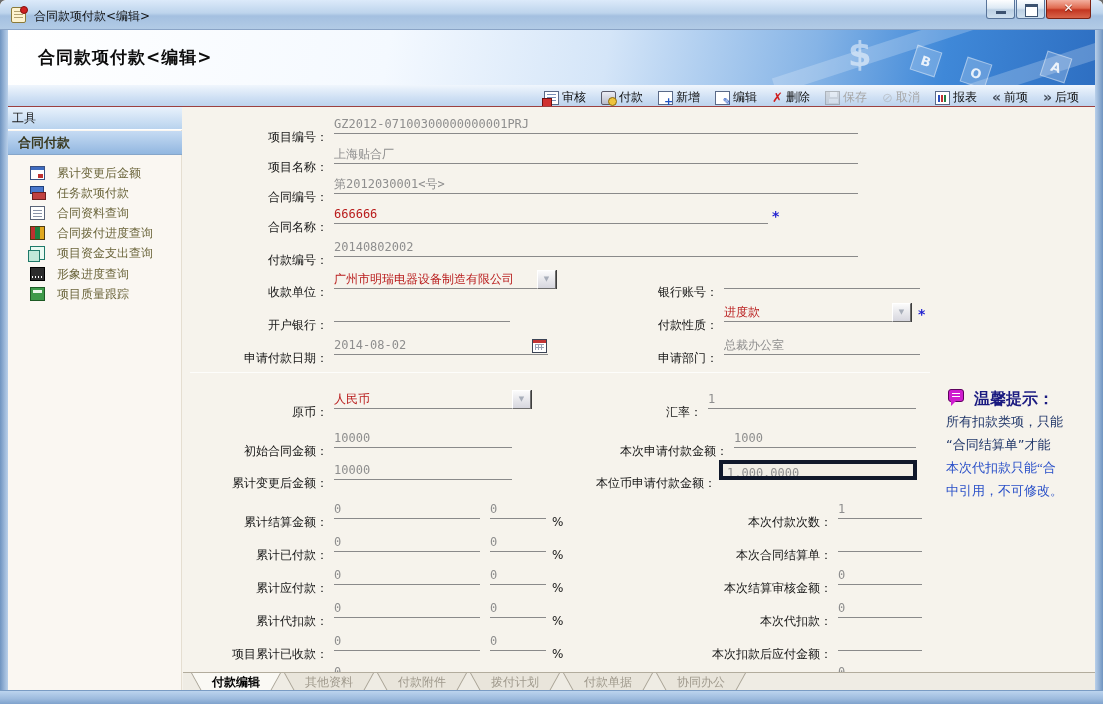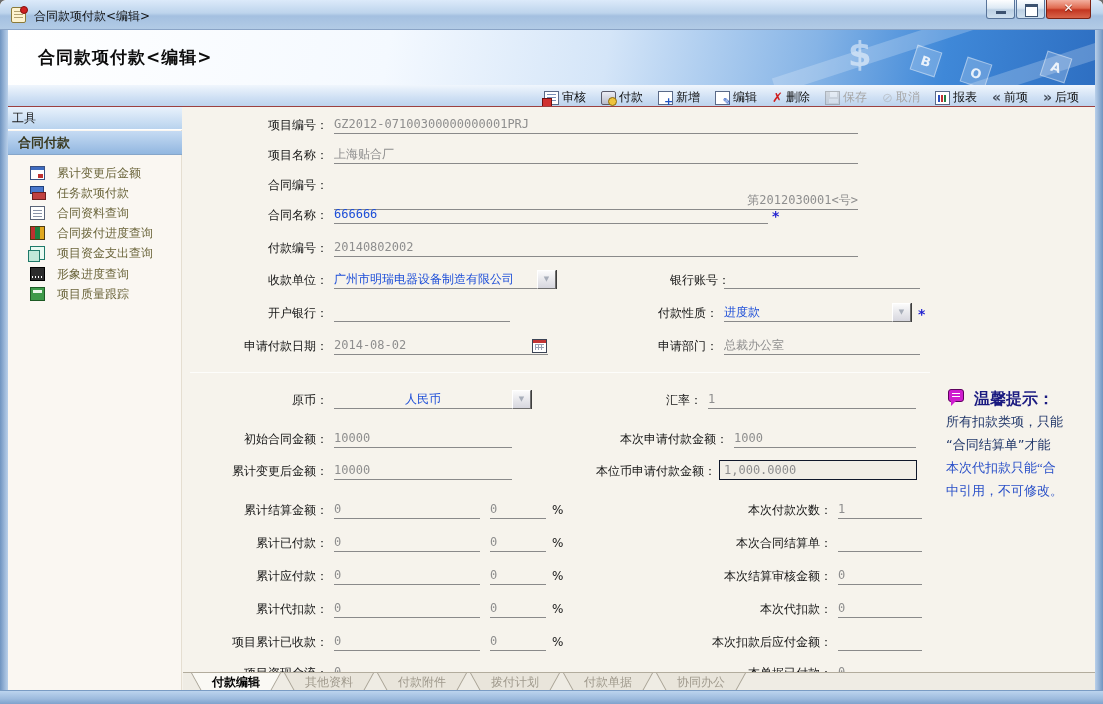--- a/index.html
+++ b/index.html
@@ -106,7 +106,7 @@
   .s7::before{content:"";position:absolute;left:2px;top:2px;right:2px;height:3px;background:#eaf6ea;}
   
   .main{position:absolute;left:183px;top:107px;width:912px;height:583px;background:#f6f3ec;}
-  .lab{position:absolute;height:18px;line-height:18px;text-align:right;color:#161616;white-space:nowrap;}
+  .lab{position:absolute;height:18px;line-height:18px;text-align:right;color:#161616;white-space:nowrap;margin-top:12px;}
   .val{position:absolute;height:18px;line-height:17px;border-bottom:1px solid #8a8a8a;
     font-family:"DejaVu Sans Mono","Liberation Mono",monospace;font-size:12px;color:#8e8e8e;
     white-space:nowrap;overflow:hidden;}

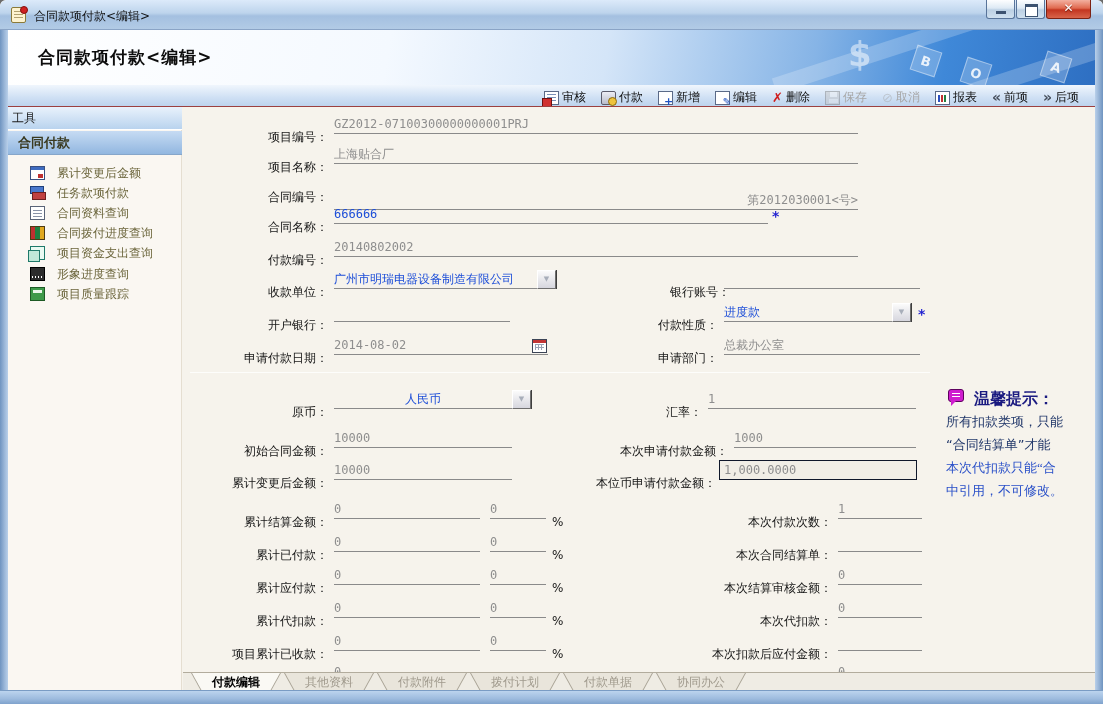--- a/index.html
+++ b/index.html
@@ -263,7 +263,7 @@
   <div class="lab" style="left:150px;top:146px;width:178px;">项目名称：</div>
   <div class="val" style="left:334px;top:146px;width:524px;">上海贴合厂</div>
   <div class="lab" style="left:150px;top:176px;width:178px;">合同编号：</div>
-  <div class="val" style="left:334px;top:192px;width:524px;text-align:right;">第2012030001&lt;号&gt;</div>
+  <div class="val" style="left:334px;top:176px;width:524px;">第2012030001&lt;号&gt;</div>
   <div class="lab" style="left:150px;top:206px;width:178px;">合同名称：</div>
   <div class="val black" style="left:334px;top:206px;width:434px;">666666</div>
   <span class="req" style="left:772px;top:208px;">*</span>

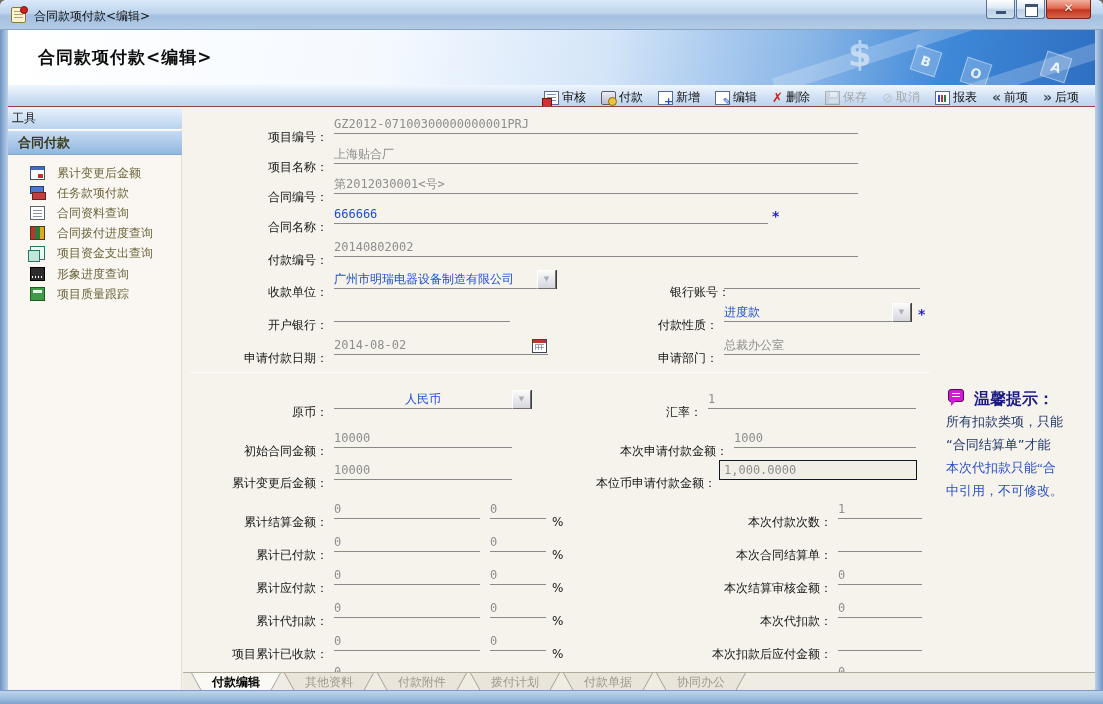--- a/index.html
+++ b/index.html
@@ -110,7 +110,7 @@
   .val{position:absolute;height:18px;line-height:17px;border-bottom:1px solid #8a8a8a;
     font-family:"DejaVu Sans Mono","Liberation Mono",monospace;font-size:12px;color:#8e8e8e;
     white-space:nowrap;overflow:hidden;}
-  .val.black{color:#1d4ed8;}
+  .val.black{color:#b91c1c;}
   .val.noline{border-bottom:none;}
   .boxval{position:absolute;height:20px;line-height:19px;border:1px solid #0f172a;background:#f1eee6;
     padding-left:4px;font-family:"DejaVu Sans Mono","Liberation Mono",monospace;color:#8e8e8e;overflow:hidden;}

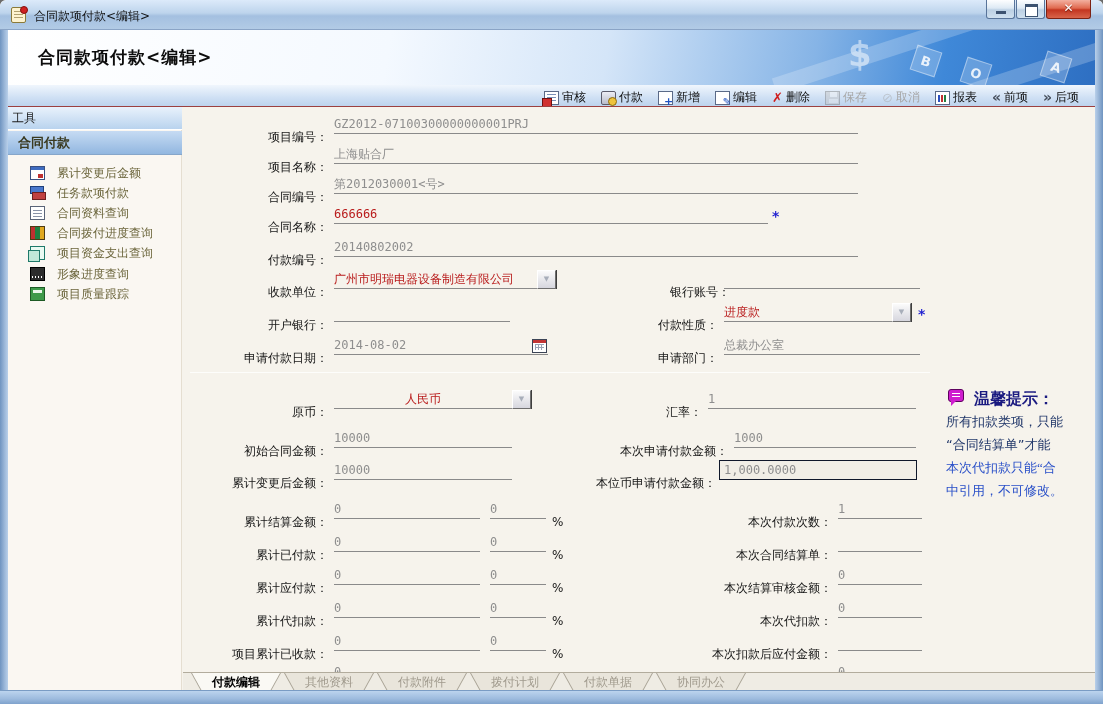--- a/index.html
+++ b/index.html
@@ -274,7 +274,7 @@
   <div class="lab" style="left:150px;top:271px;width:178px;">收款单位：</div>
   <div class="val black" style="left:334px;top:271px;width:203px;">广州市明瑞电器设备制造有限公司</div>
   <div class="combo-btn" style="left:537px;top:270px;"></div>
-  <div class="lab" style="left:572px;top:271px;width:158px;">银行账号：</div>
+  <div class="lab" style="left:560px;top:271px;width:158px;">银行账号：</div>
   <div class="val" style="left:724px;top:271px;width:196px;"></div>
 
   <div class="lab" style="left:150px;top:304px;width:178px;">开户银行：</div>

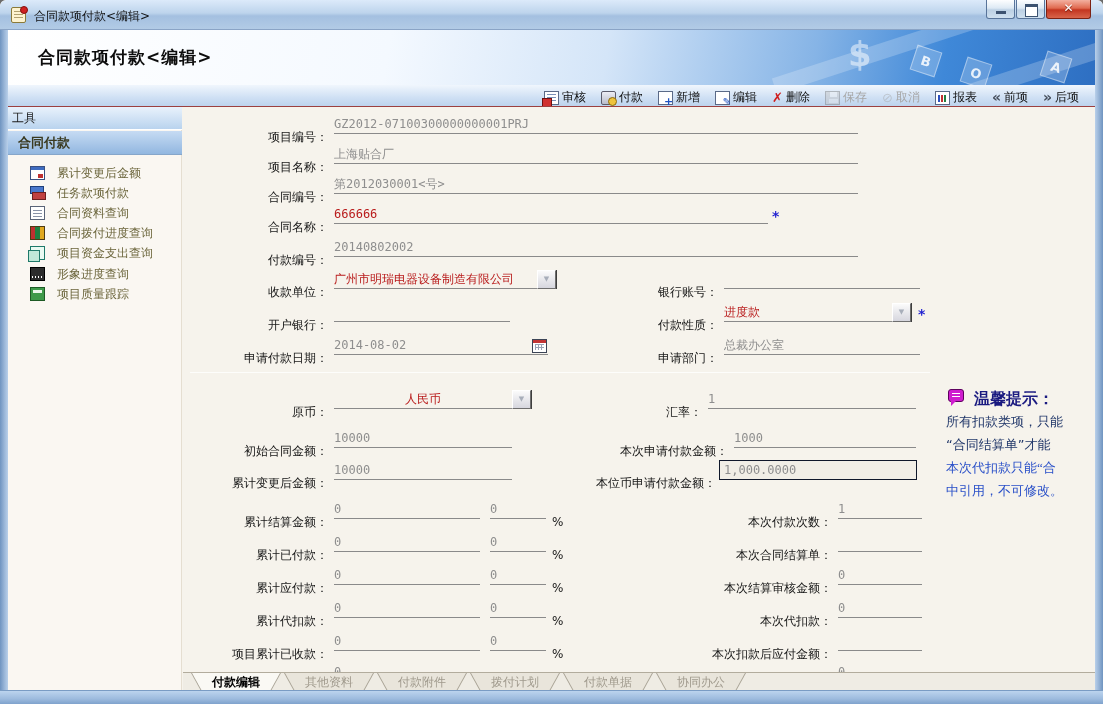--- a/index.html
+++ b/index.html
@@ -293,7 +293,7 @@
   <div class="sep"></div>
 
   <div class="lab" style="left:150px;top:391px;width:178px;">原币：</div>
-  <div class="val black" style="left:334px;top:391px;width:178px;text-align:center;">人民币</div>
+  <div class="val black" style="left:334px;top:391px;width:178px;">人民币</div>
   <div class="combo-btn" style="left:512px;top:390px;"></div>
   <div class="lab" style="left:560px;top:391px;width:142px;">汇率：</div>
   <div class="val" style="left:708px;top:391px;width:208px;">1</div>

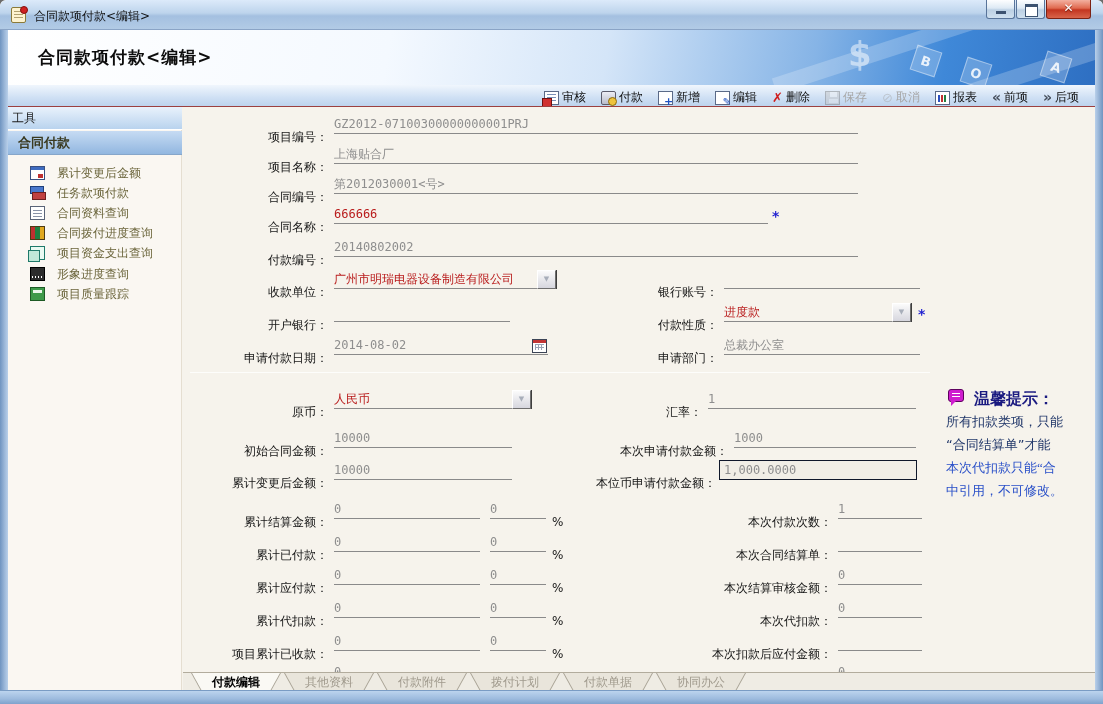--- a/index.html
+++ b/index.html
@@ -112,7 +112,7 @@
     white-space:nowrap;overflow:hidden;}
   .val.black{color:#b91c1c;}
   .val.noline{border-bottom:none;}
-  .boxval{position:absolute;height:20px;line-height:19px;border:1px solid #0f172a;background:#f1eee6;
+  .boxval{position:absolute;height:20px;line-height:19px;border:4px solid #0f172a;background:#f1eee6;
     padding-left:4px;font-family:"DejaVu Sans Mono","Liberation Mono",monospace;color:#8e8e8e;overflow:hidden;}
   .req{position:absolute;color:#1f1fd0;font-weight:bold;font-size:14px;}
   .combo-btn{position:absolute;width:19px;height:19px;background:linear-gradient(180deg,#fbfbfb,#d6d6de);

